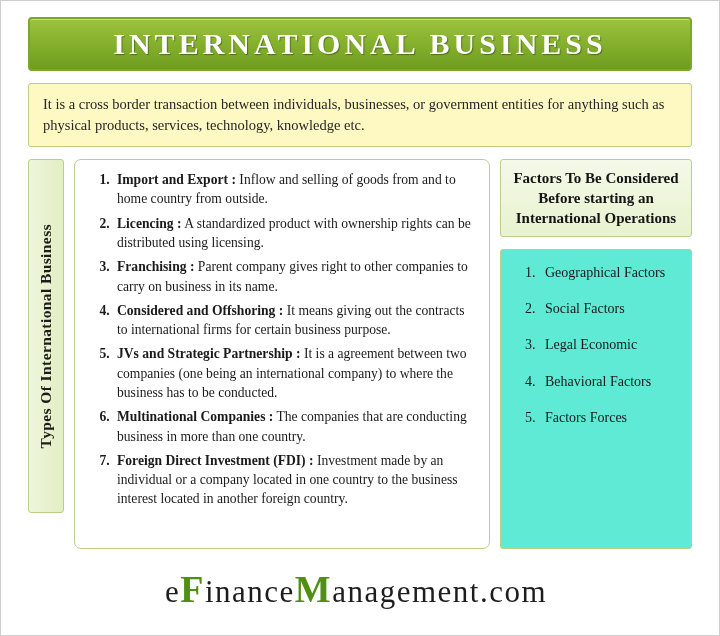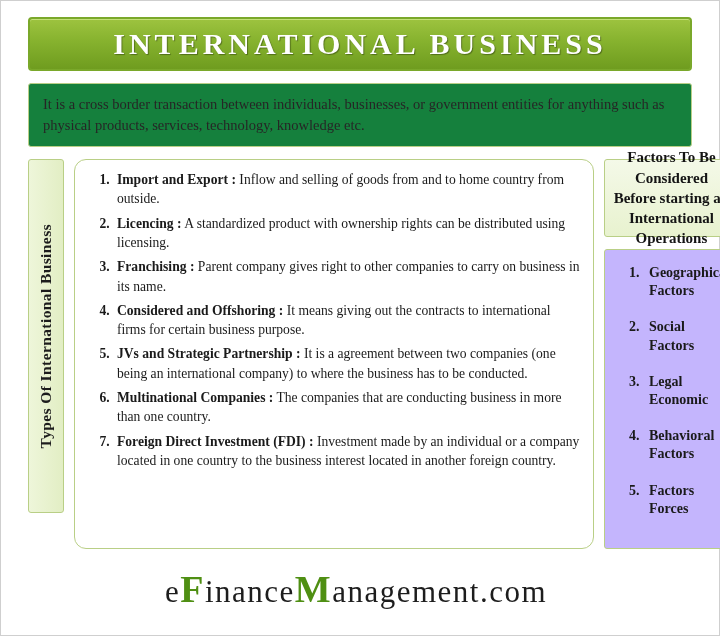--- a/index.html
+++ b/index.html
@@ -50,7 +50,7 @@
     margin: 12px 6px 0 6px;
     border: 1px solid #b9cf86;
     border-radius: 3px;
-    background: #15803d;
+    background: #fef9c3;
     padding: 10px 12px 10px 14px;
     font-size: 14.5px;
     line-height: 1.45;

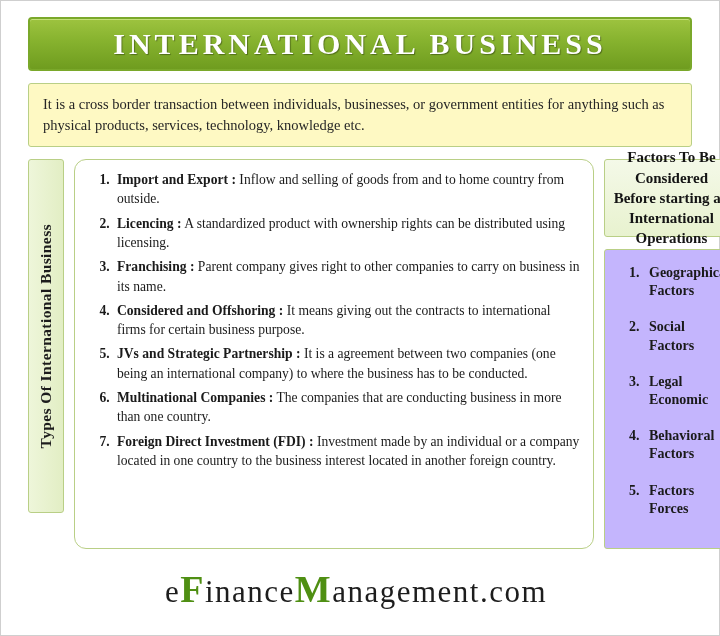--- a/index.html
+++ b/index.html
@@ -92,11 +92,11 @@
   
   .types-box {
     flex: none;
-    width: 520px;
+    width: 416px;
     height: 390px;
     box-sizing: border-box;
     border: 1px solid #b9cf86;
-    border-radius: 12px;
+    border-radius: 7px;
     background: #ffffff;
     padding: 10px 12px 6px 10px;
     overflow: hidden;

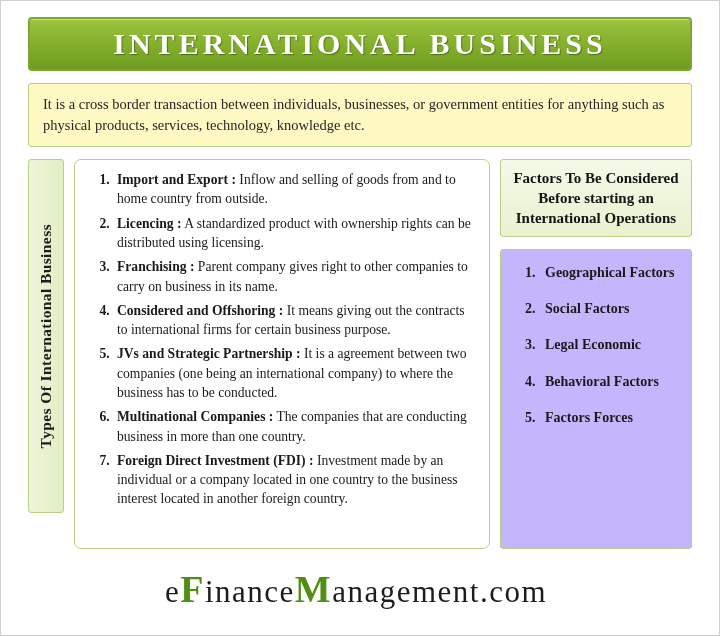--- a/index.html
+++ b/index.html
@@ -147,10 +147,9 @@
     flex: 1 1 auto;
     border: 1px solid #b9cf86;
     border-radius: 3px;
-    background: #c4b5fd;
+    background: #5eead4;
     padding: 14px 8px 8px 8px;
     box-sizing: border-box;
-    font-weight: bold;
   }
   ol.factors-list {
     margin: 0;

